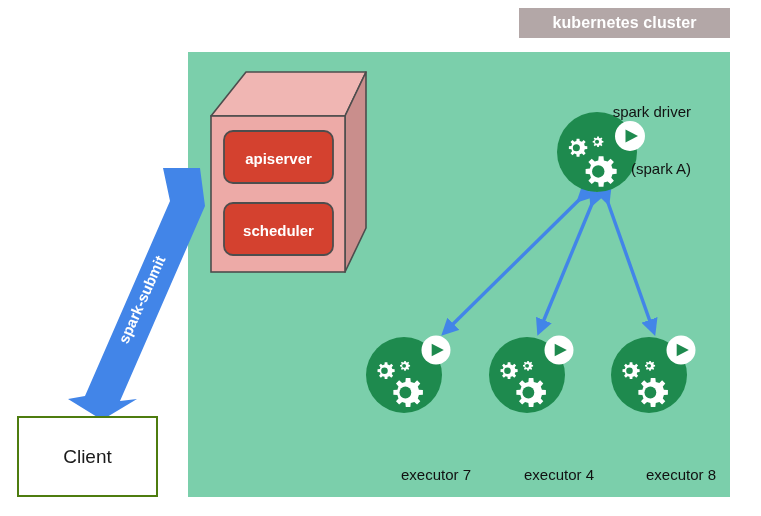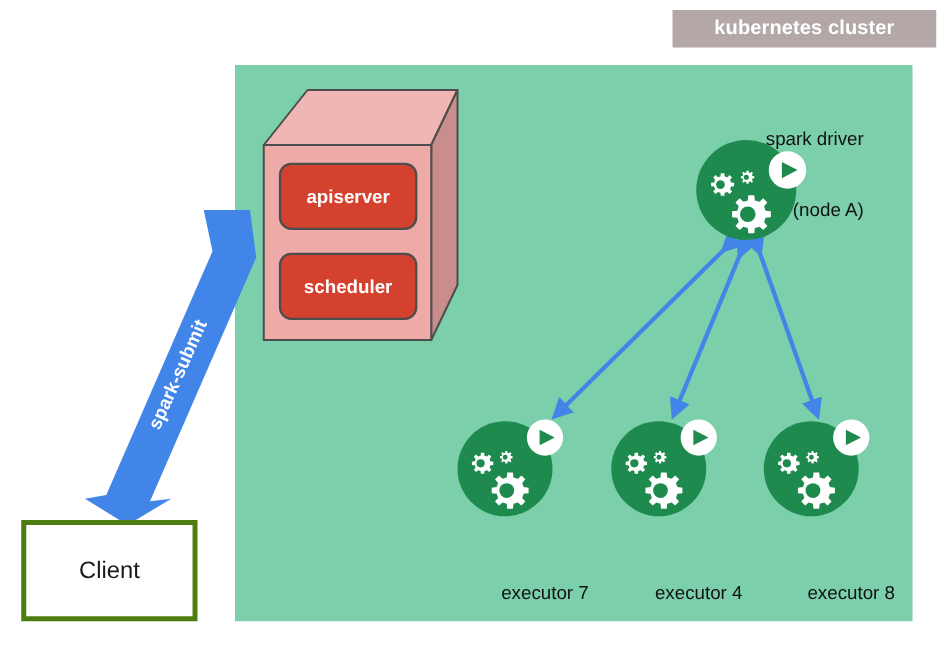--- a/index.html
+++ b/index.html
@@ -36,7 +36,6 @@
     font-weight: bold;
     font-size: 16px;
     letter-spacing: 0.1px;
-    margin-left: 19px;
   }
 
   

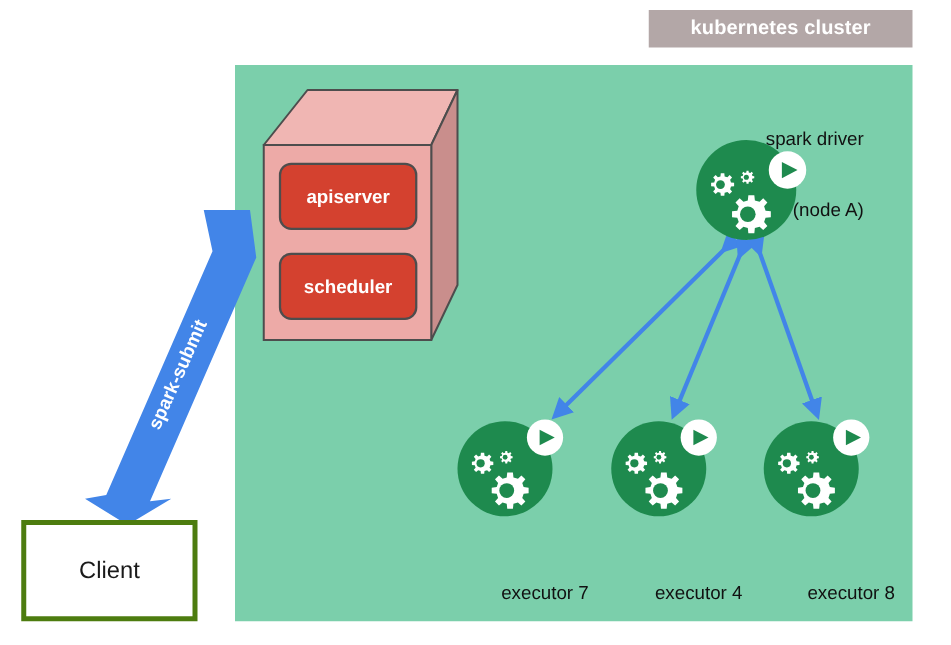--- a/index.html
+++ b/index.html
@@ -221,7 +221,7 @@
 
   <div class="node-label label-driver">
     <div>spark driver</div>
-    <div>(node A)</div>
+    <div>(spark A)</div>
   </div>
 
   <div class="node-label label-ex1">

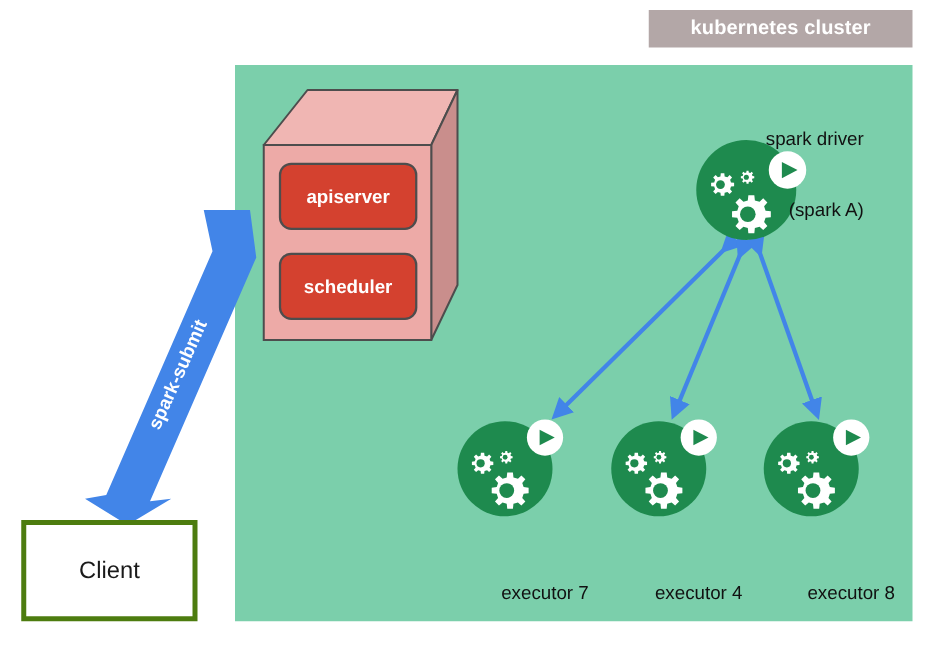--- a/index.html
+++ b/index.html
@@ -56,7 +56,7 @@
     width: 141px;
     height: 81px;
     background: #ffffff;
-    border: 4px solid #4d7c0f;
+    border: 2px solid #4d7c0f;
     box-sizing: border-box;
     display: flex;
     align-items: center;

